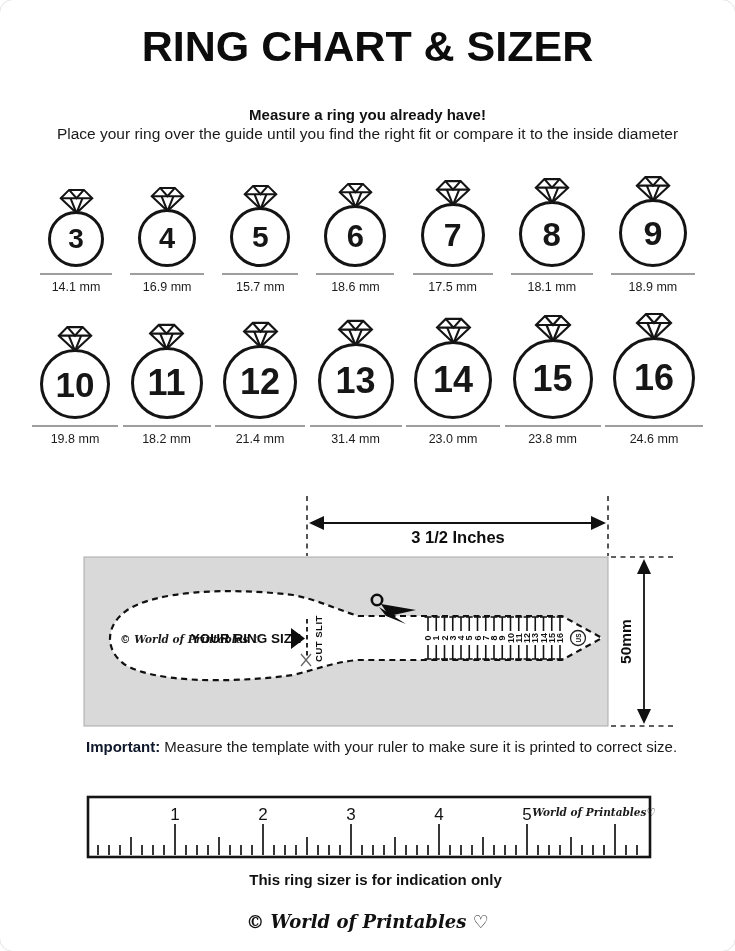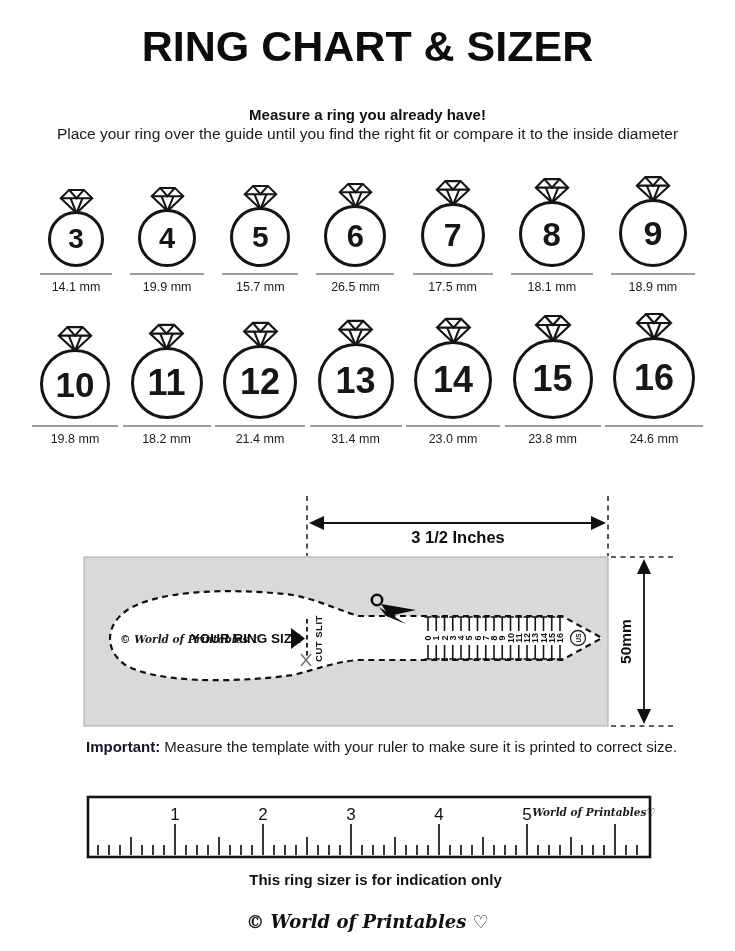--- a/index.html
+++ b/index.html
@@ -7,6 +7,7 @@
     position:relative;width:735px;height:951px;background:#ffffff;
     font-family:"Liberation Sans",sans-serif;color:#111;overflow:hidden;
     outline:1px solid #e3e3e3;
+    border-radius:13px;
   }
   .abs{position:absolute;}
   #title{top:22px;left:0;width:735px;text-align:center;font-size:43px;font-weight:700;letter-spacing:0px;color:#0c0c0c;}

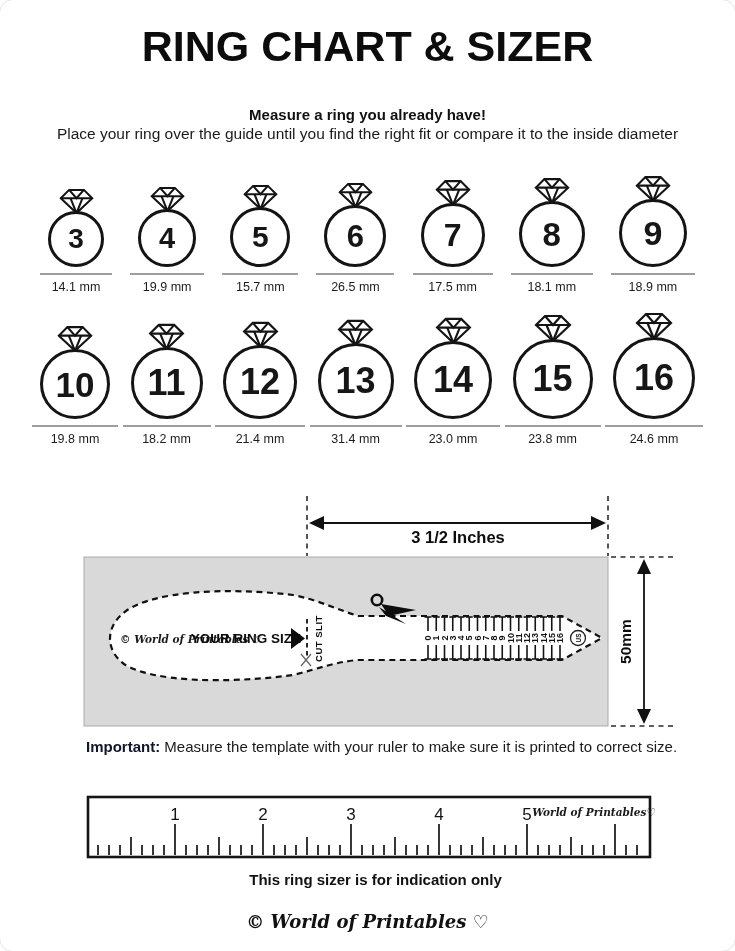--- a/index.html
+++ b/index.html
@@ -67,7 +67,7 @@
           <span class="ring-num" style="font-size: 29px;">4</span>
         </div>
         <div class="ring-underline" style="width: 74px;"></div>
-        <div class="ring-mm">19.9 mm</div>
+        <div class="ring-mm">16.9 mm</div>
       </div>
       <div class="ring-cell">
         <svg width="37" height="28" viewBox="0 0 40 30">

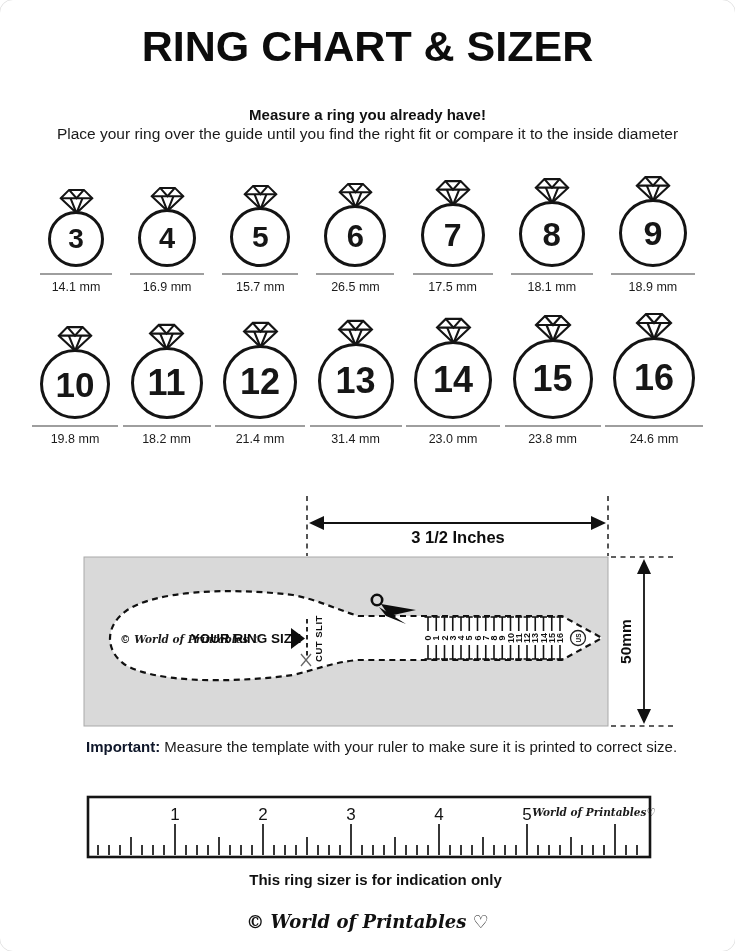--- a/index.html
+++ b/index.html
@@ -97,7 +97,7 @@
           <span class="ring-num" style="font-size: 31px;">6</span>
         </div>
         <div class="ring-underline" style="width: 78px;"></div>
-        <div class="ring-mm">26.5 mm</div>
+        <div class="ring-mm">18.6 mm</div>
       </div>
       <div class="ring-cell">
         <svg width="38" height="29" viewBox="0 0 40 30">

